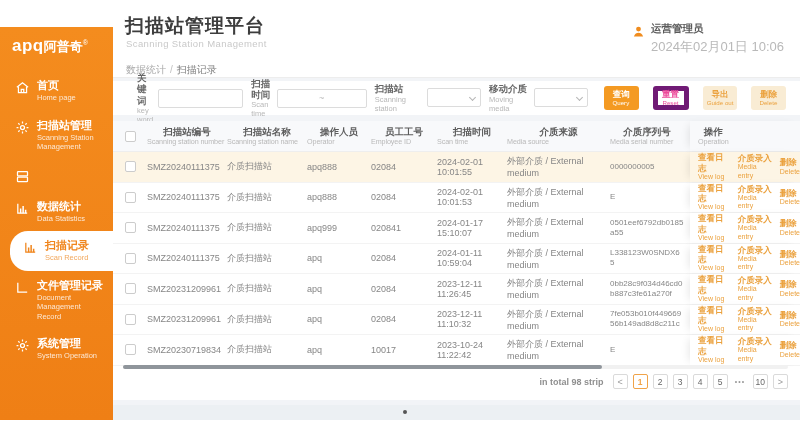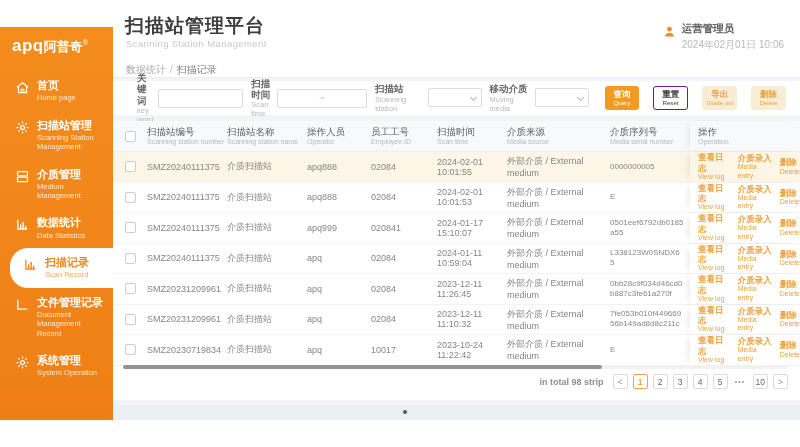--- a/index.html
+++ b/index.html
@@ -29,7 +29,7 @@
   .userbox { position:absolute; right:16px; top:22px; display:flex; align-items:flex-start; gap:6px; }
   .userbox .uicon { width:13px; height:13px; margin-top:2px; }
   .user-name { font-size:10.5px; color:#5a5a5a; font-weight:700; text-align:left; }
-  .user-date { font-size:10px; color:#b9b9b9; margin-top:2px; }
+  .user-date { font-size:13px; color:#b9b9b9; margin-top:2px; }
 
   
   .breadcrumb { position:absolute; left:126px; top:63px; font-size:10px; color:#a9a9a9; z-index:4; }

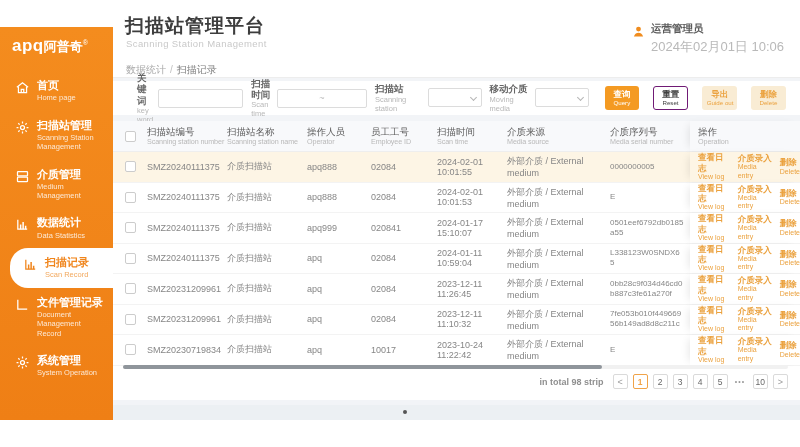--- a/index.html
+++ b/index.html
@@ -59,7 +59,7 @@
   .fbtn .b-cn { font-size:8.5px; font-weight:700; }
   .fbtn .b-en { font-size:6.5px; transform:scale(.95); }
   .btn-query { background:#f49a22; color:#fff; margin-left:8px; }
-  .btn-reset { background:#fff; border:1px solid #701a75; color:#404040; }
+  .btn-reset { background:#fff; border:5px solid #701a75; color:#ec4899; }
   .btn-light { background:#f9ecd4; color:#eba23f; }
 
   

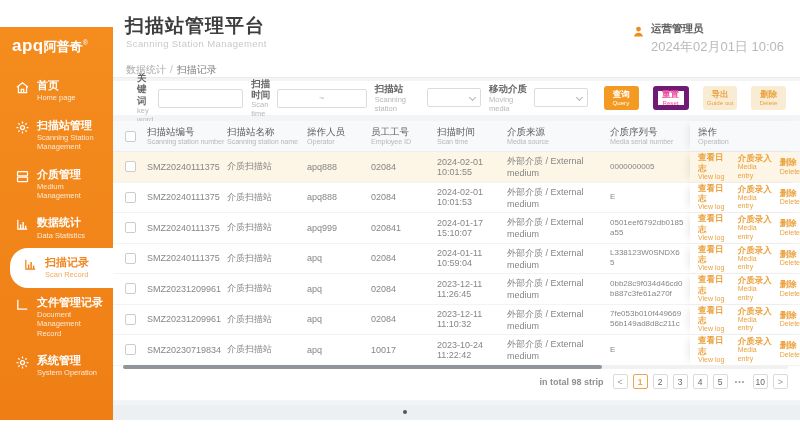--- a/index.html
+++ b/index.html
@@ -76,7 +76,7 @@
   .c-action { width:110px; display:flex; align-items:center; gap:7px; padding-left:8px;
     box-shadow:-5px 0 8px -4px rgba(0,0,0,.10); background:inherit; height:100%; }
   .thead { display:flex; align-items:center; height:31px; background:#f8f9fb; border-bottom:1px solid #eee; }
-  .th-cn { font-size:9.5px; font-weight:400; color:#5c5c5c; line-height:1.25; }
+  .th-cn { font-size:9.5px; font-weight:700; color:#5c5c5c; line-height:1.25;text-align:center; }
   .th-en { font-size:7.2px; color:#b9b9b9; line-height:1.25; white-space:nowrap; letter-spacing:-.1px; }
   .checkbox { width:11px; height:11px; border:1px solid #ccc; border-radius:2px; background:#fff; display:inline-block; }
   .trow { display:flex; align-items:center; height:30.5px; border-bottom:1px solid #f3f3f3; font-size:9px; color:#868686; background:#fff; }

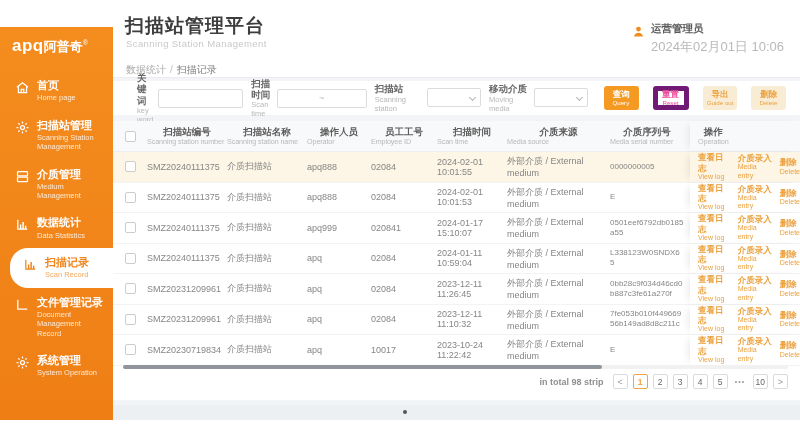--- a/index.html
+++ b/index.html
@@ -173,10 +173,6 @@
               <path d="M8 7.5h.01M8 16.5h.01" stroke-width="2.6"></path>
             </svg>
         </span>
-        <span>
-            <div class="n-cn">介质管理</div>
-            <div class="n-en">Medium Management</div>
-          </span>
       </div>
 
       <div class="nav-item">

